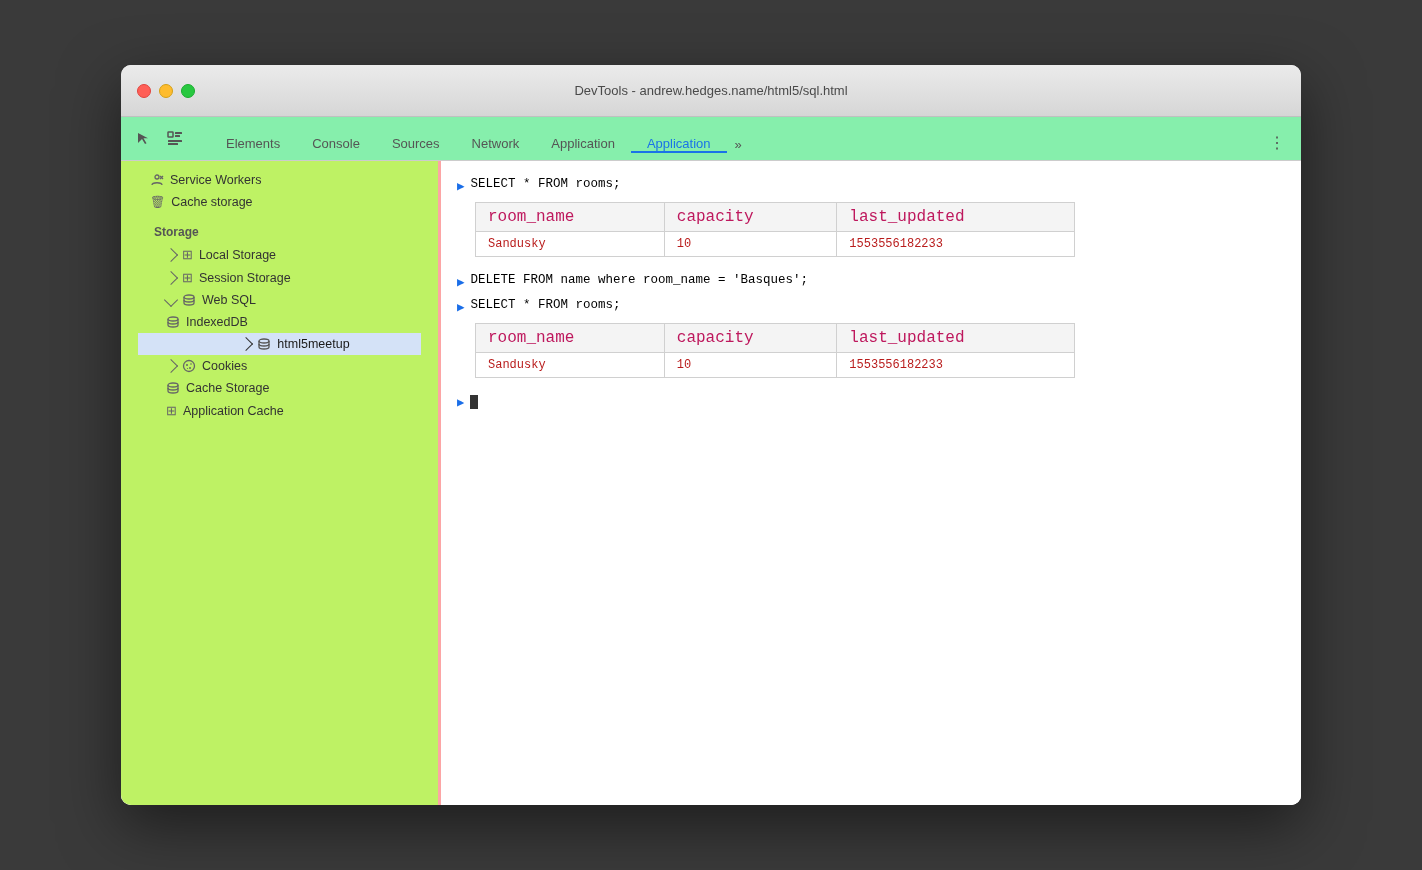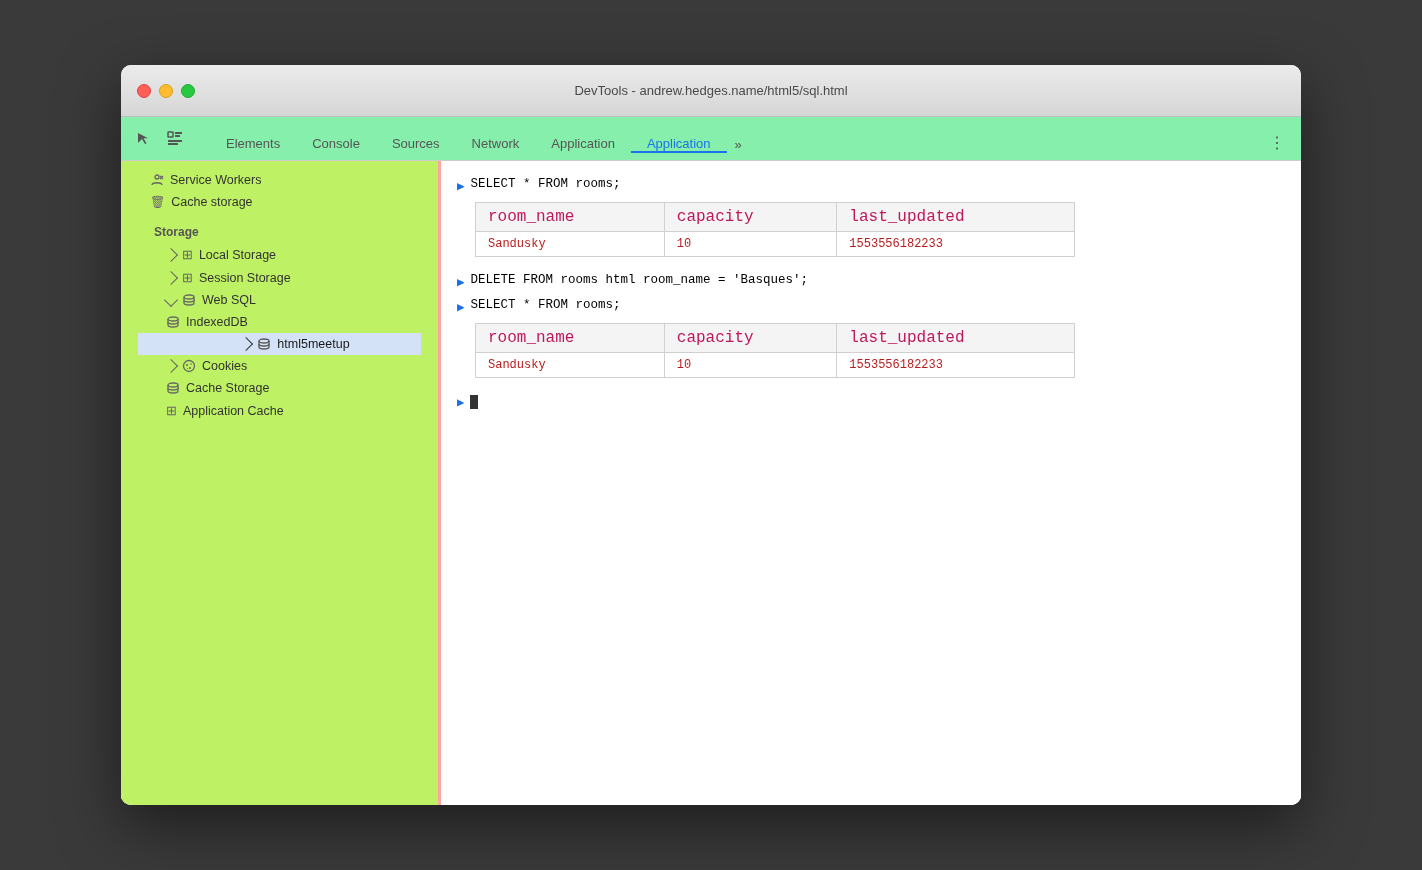--- a/index.html
+++ b/index.html
@@ -422,7 +422,7 @@
 
       <div class="sql-query">
         <span class="sql-chevron">▶</span>
-        <span class="sql-text">DELETE FROM rooms html room_name = 'Basques';</span>
+        <span class="sql-text">DELETE FROM name where room_name = 'Basques';</span>
       </div>
 
       <div class="sql-query">

